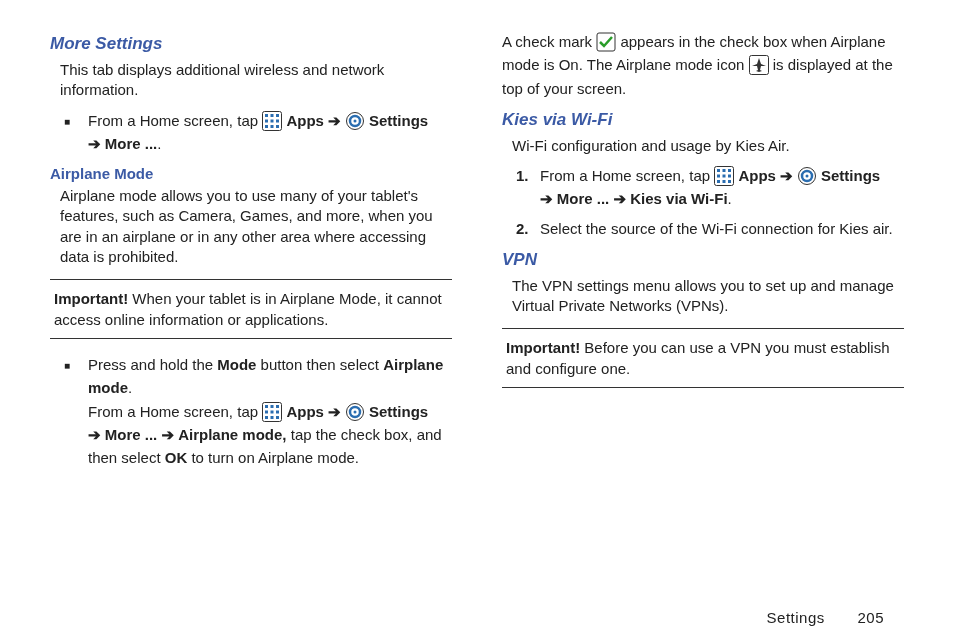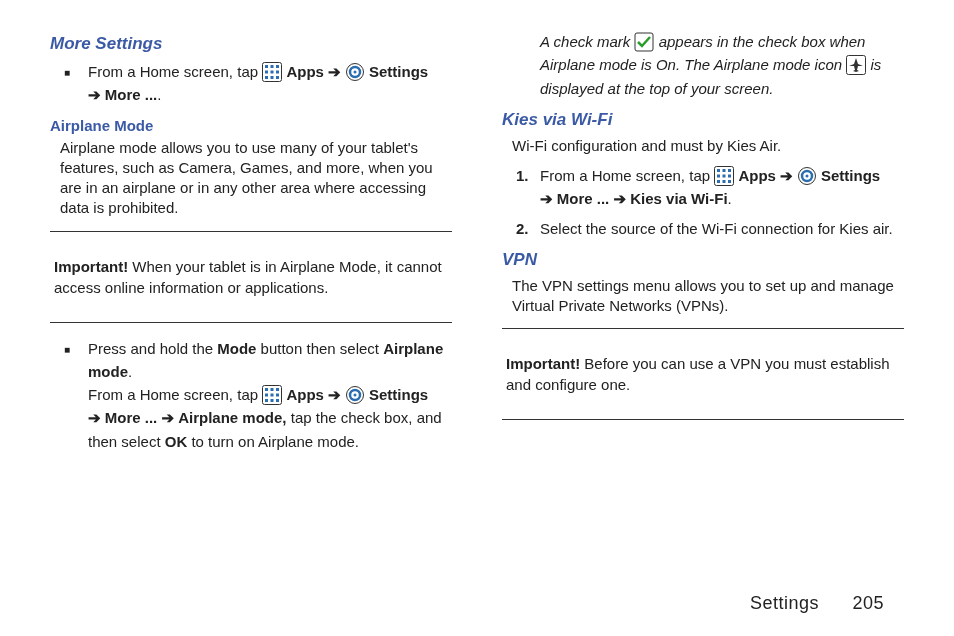--- a/index.html
+++ b/index.html
@@ -38,7 +38,7 @@
     margin: 4px 0 8px 10px;
     line-height: 1.35;
   }
-  .indent1 { margin-left: 38px; line-height: 1.55; font-style: italic; }
+  .indent1 { line-height: 1.55; }
   .indent2 { margin-left: 38px; line-height: 1.55; margin-top:4px; }
   .bullet-row, .num-row {
     display: flex;

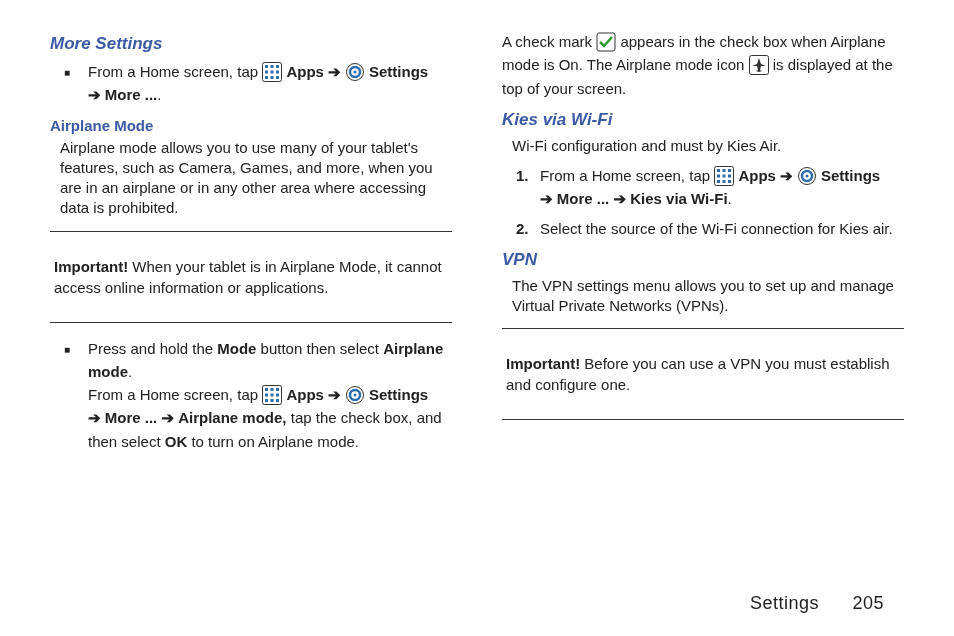--- a/index.html
+++ b/index.html
@@ -90,6 +90,7 @@
 
   <div class="col">
     <div class="h-blue-ital">More Settings</div>
+    <div class="para">This tab displays additional wireless and network information.</div>
 
     <div class="bullet-row">
       <div class="bullet-mark">■</div>

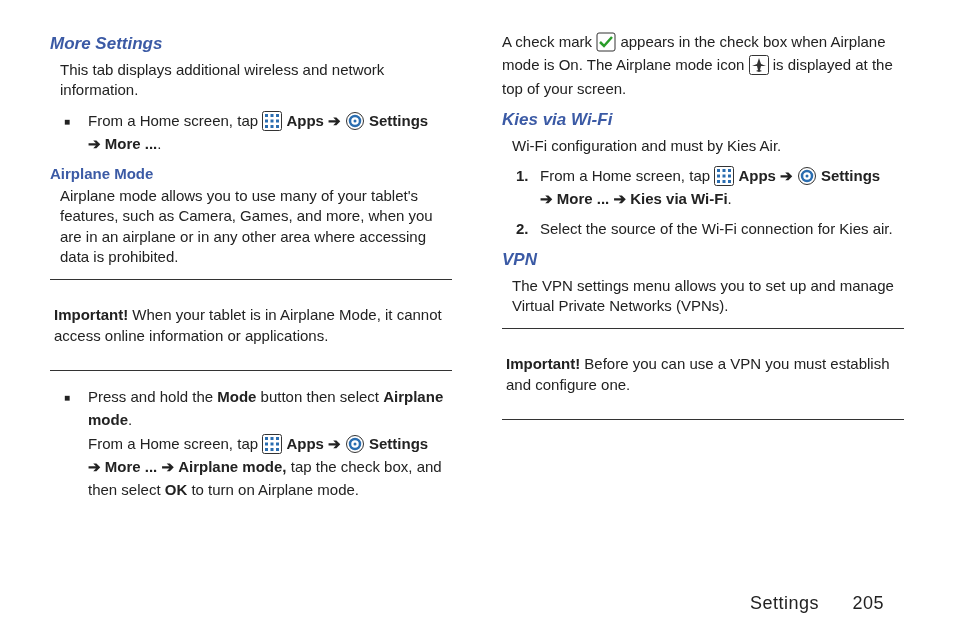--- a/index.html
+++ b/index.html
@@ -197,7 +197,7 @@
     </div>
 
     <div class="h-blue-ital" style="margin-top:10px">Kies via Wi-Fi</div>
-    <div class="para">Wi-Fi configuration and must by Kies Air.</div>
+    <div class="para">Wi-Fi configuration and usage by Kies Air.</div>
 
     <div class="num-row">
       <div class="num-mark">1.</div>

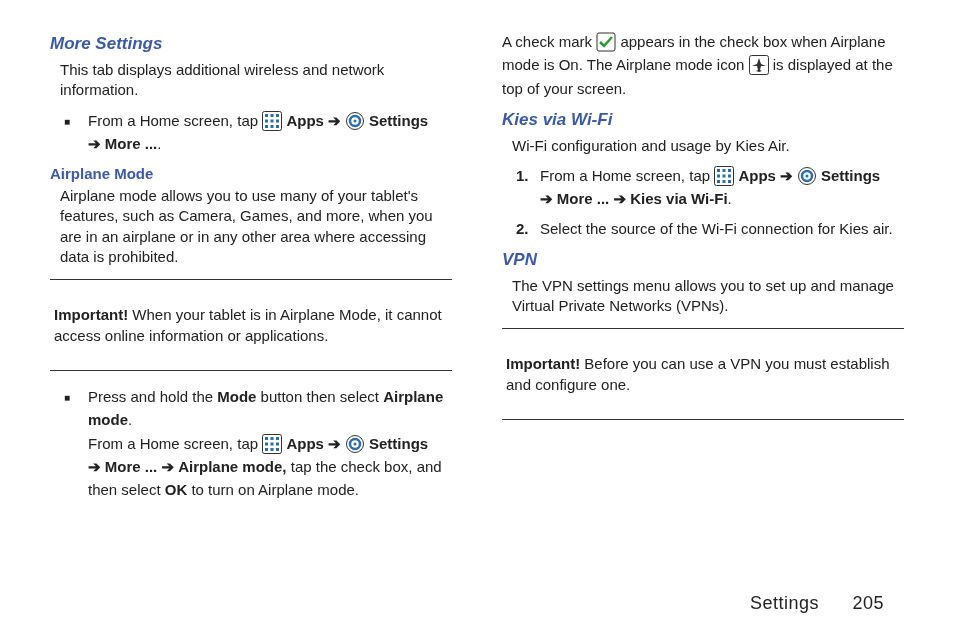--- a/index.html
+++ b/index.html
@@ -68,7 +68,7 @@
   .important-box {
     border-top: 1.5px solid #333;
     border-bottom: 1.5px solid #333;
-    padding: 24px 4px;
+    padding: 8px 4px;
     margin: 12px 0 14px 0;
     line-height: 1.4;
   }

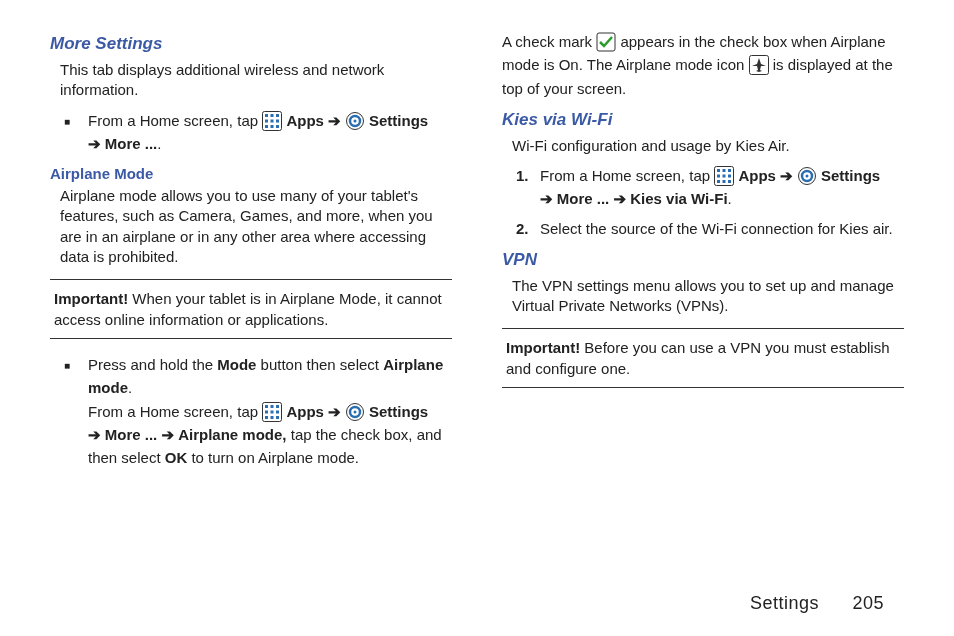--- a/index.html
+++ b/index.html
@@ -75,9 +75,9 @@
   .important-lead { font-weight: bold; }
   .footer {
     position: absolute;
-    bottom: 22px;
+    bottom: 10px;
     right: 70px;
-    font-size: 18px;
+    font-size: 15px;
     letter-spacing: 0.5px;
   }
   .footer .pagenum { margin-left: 28px; }

